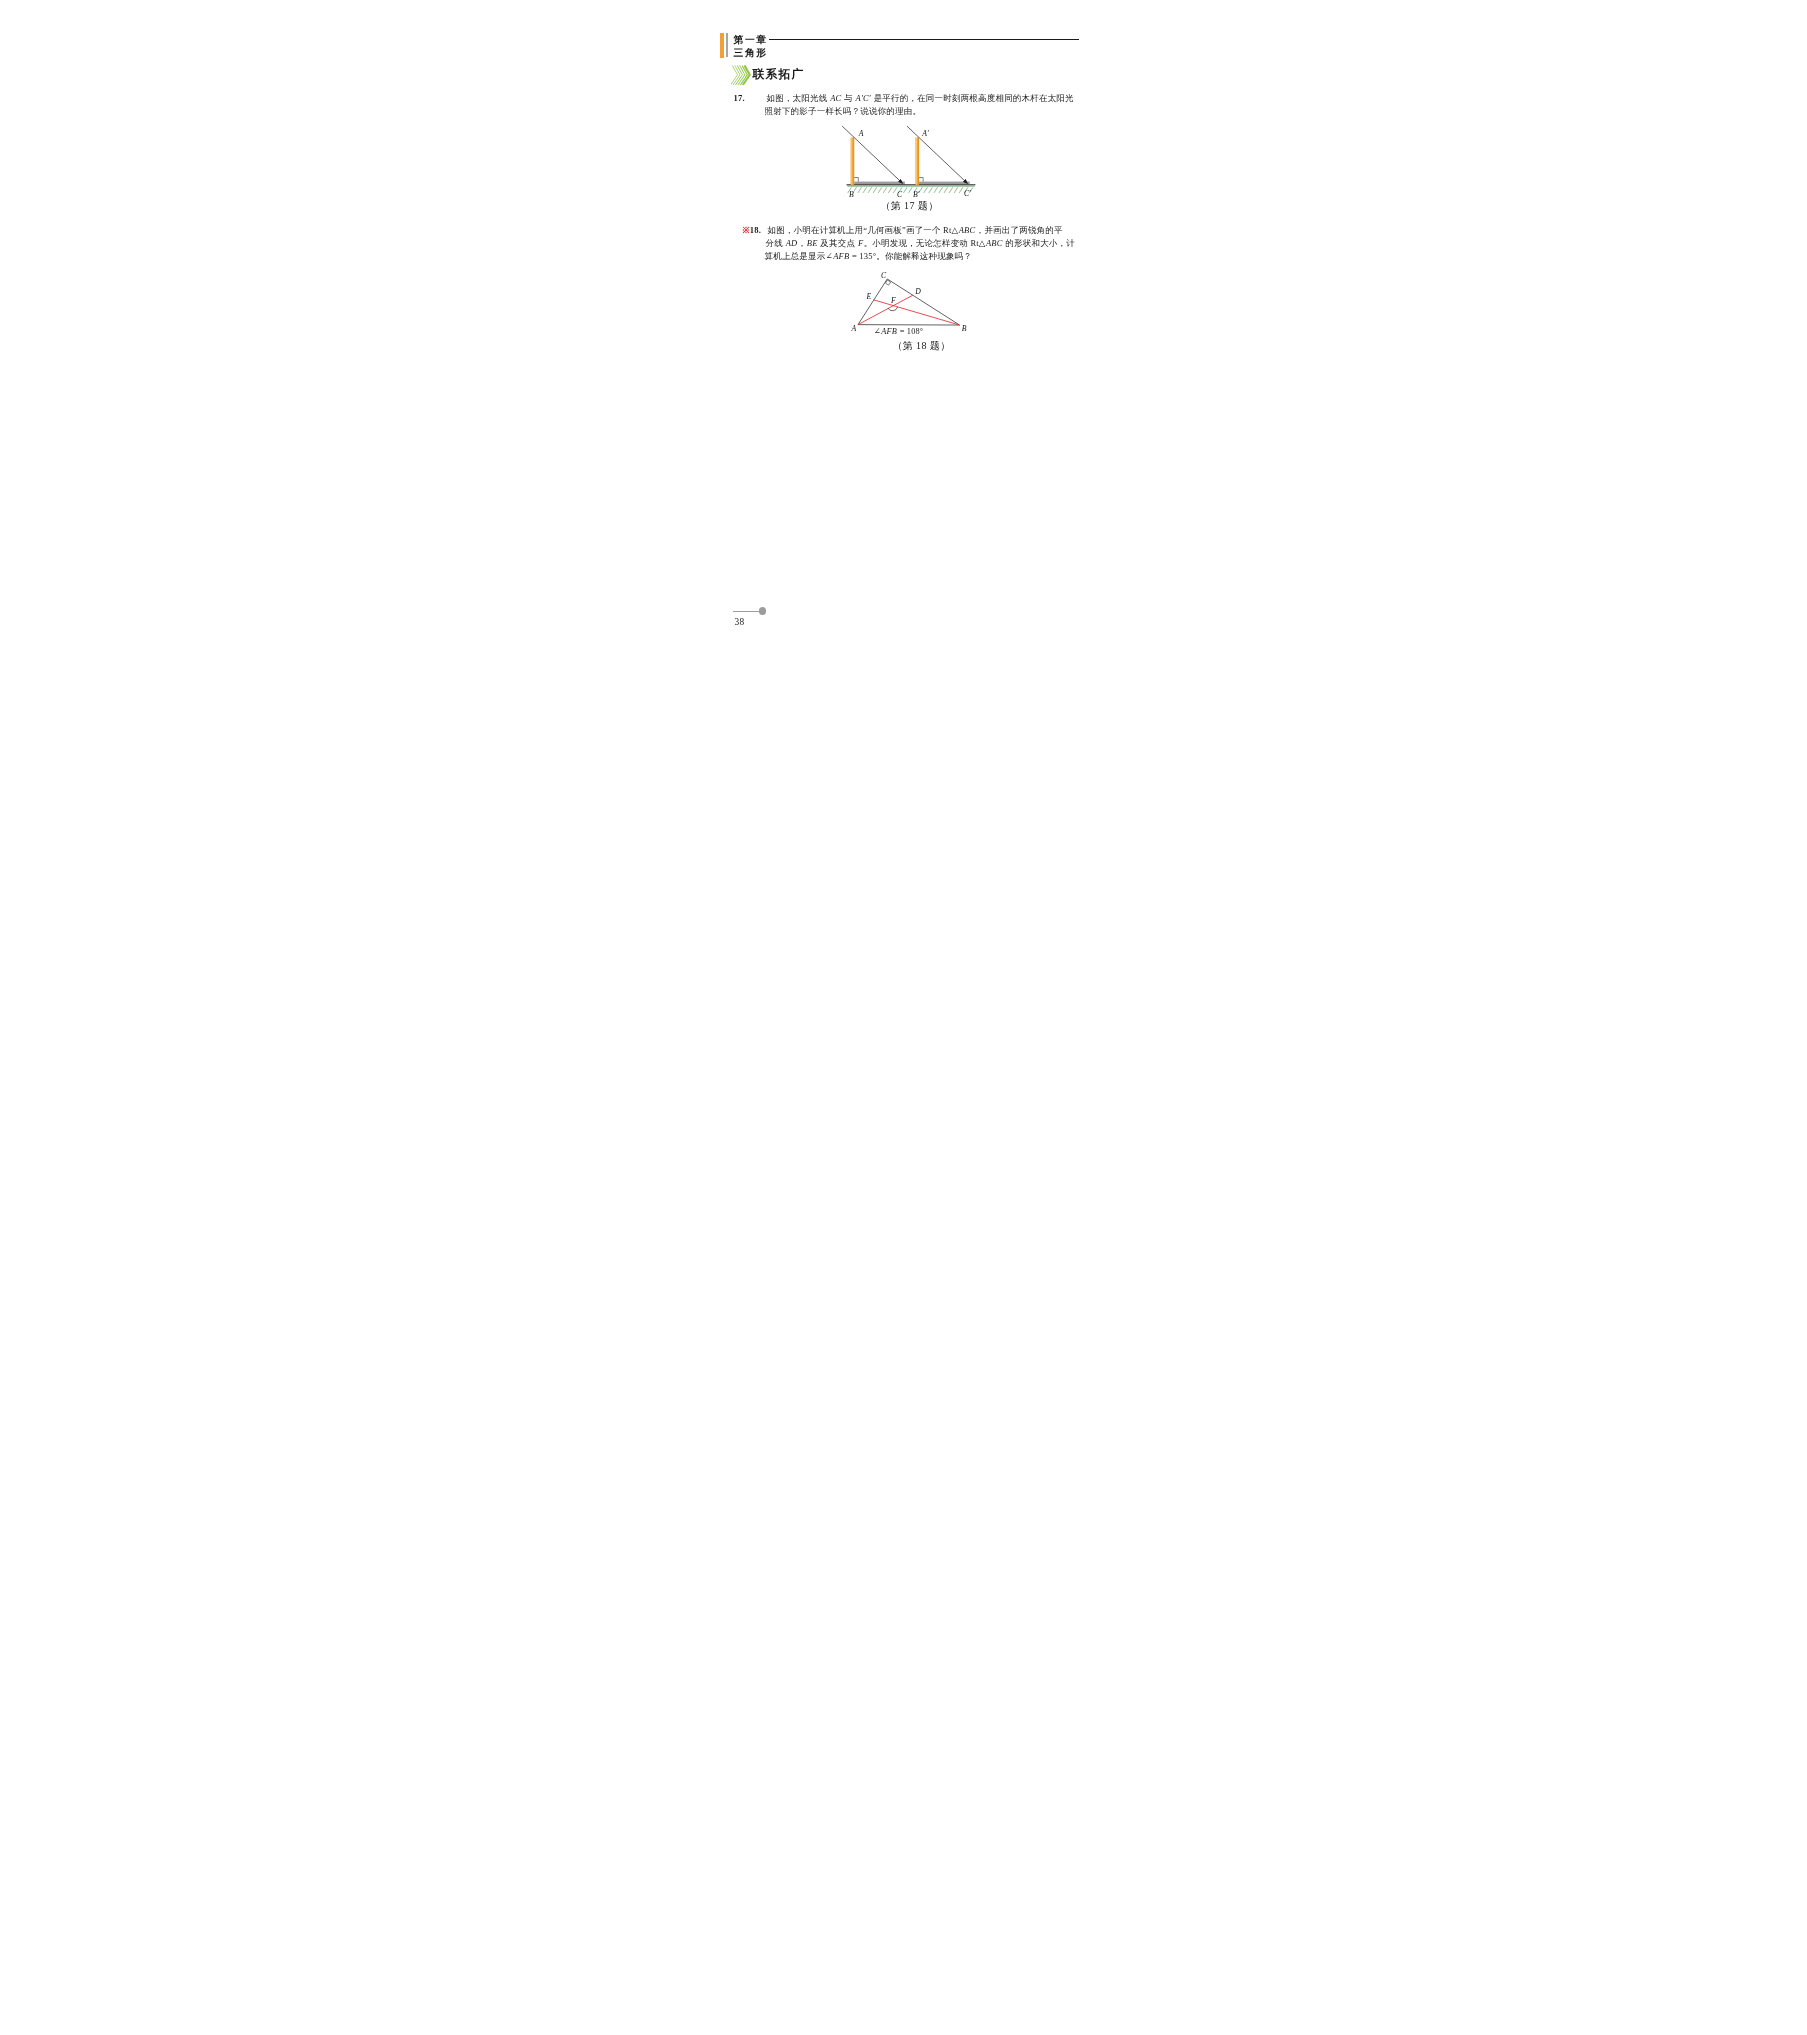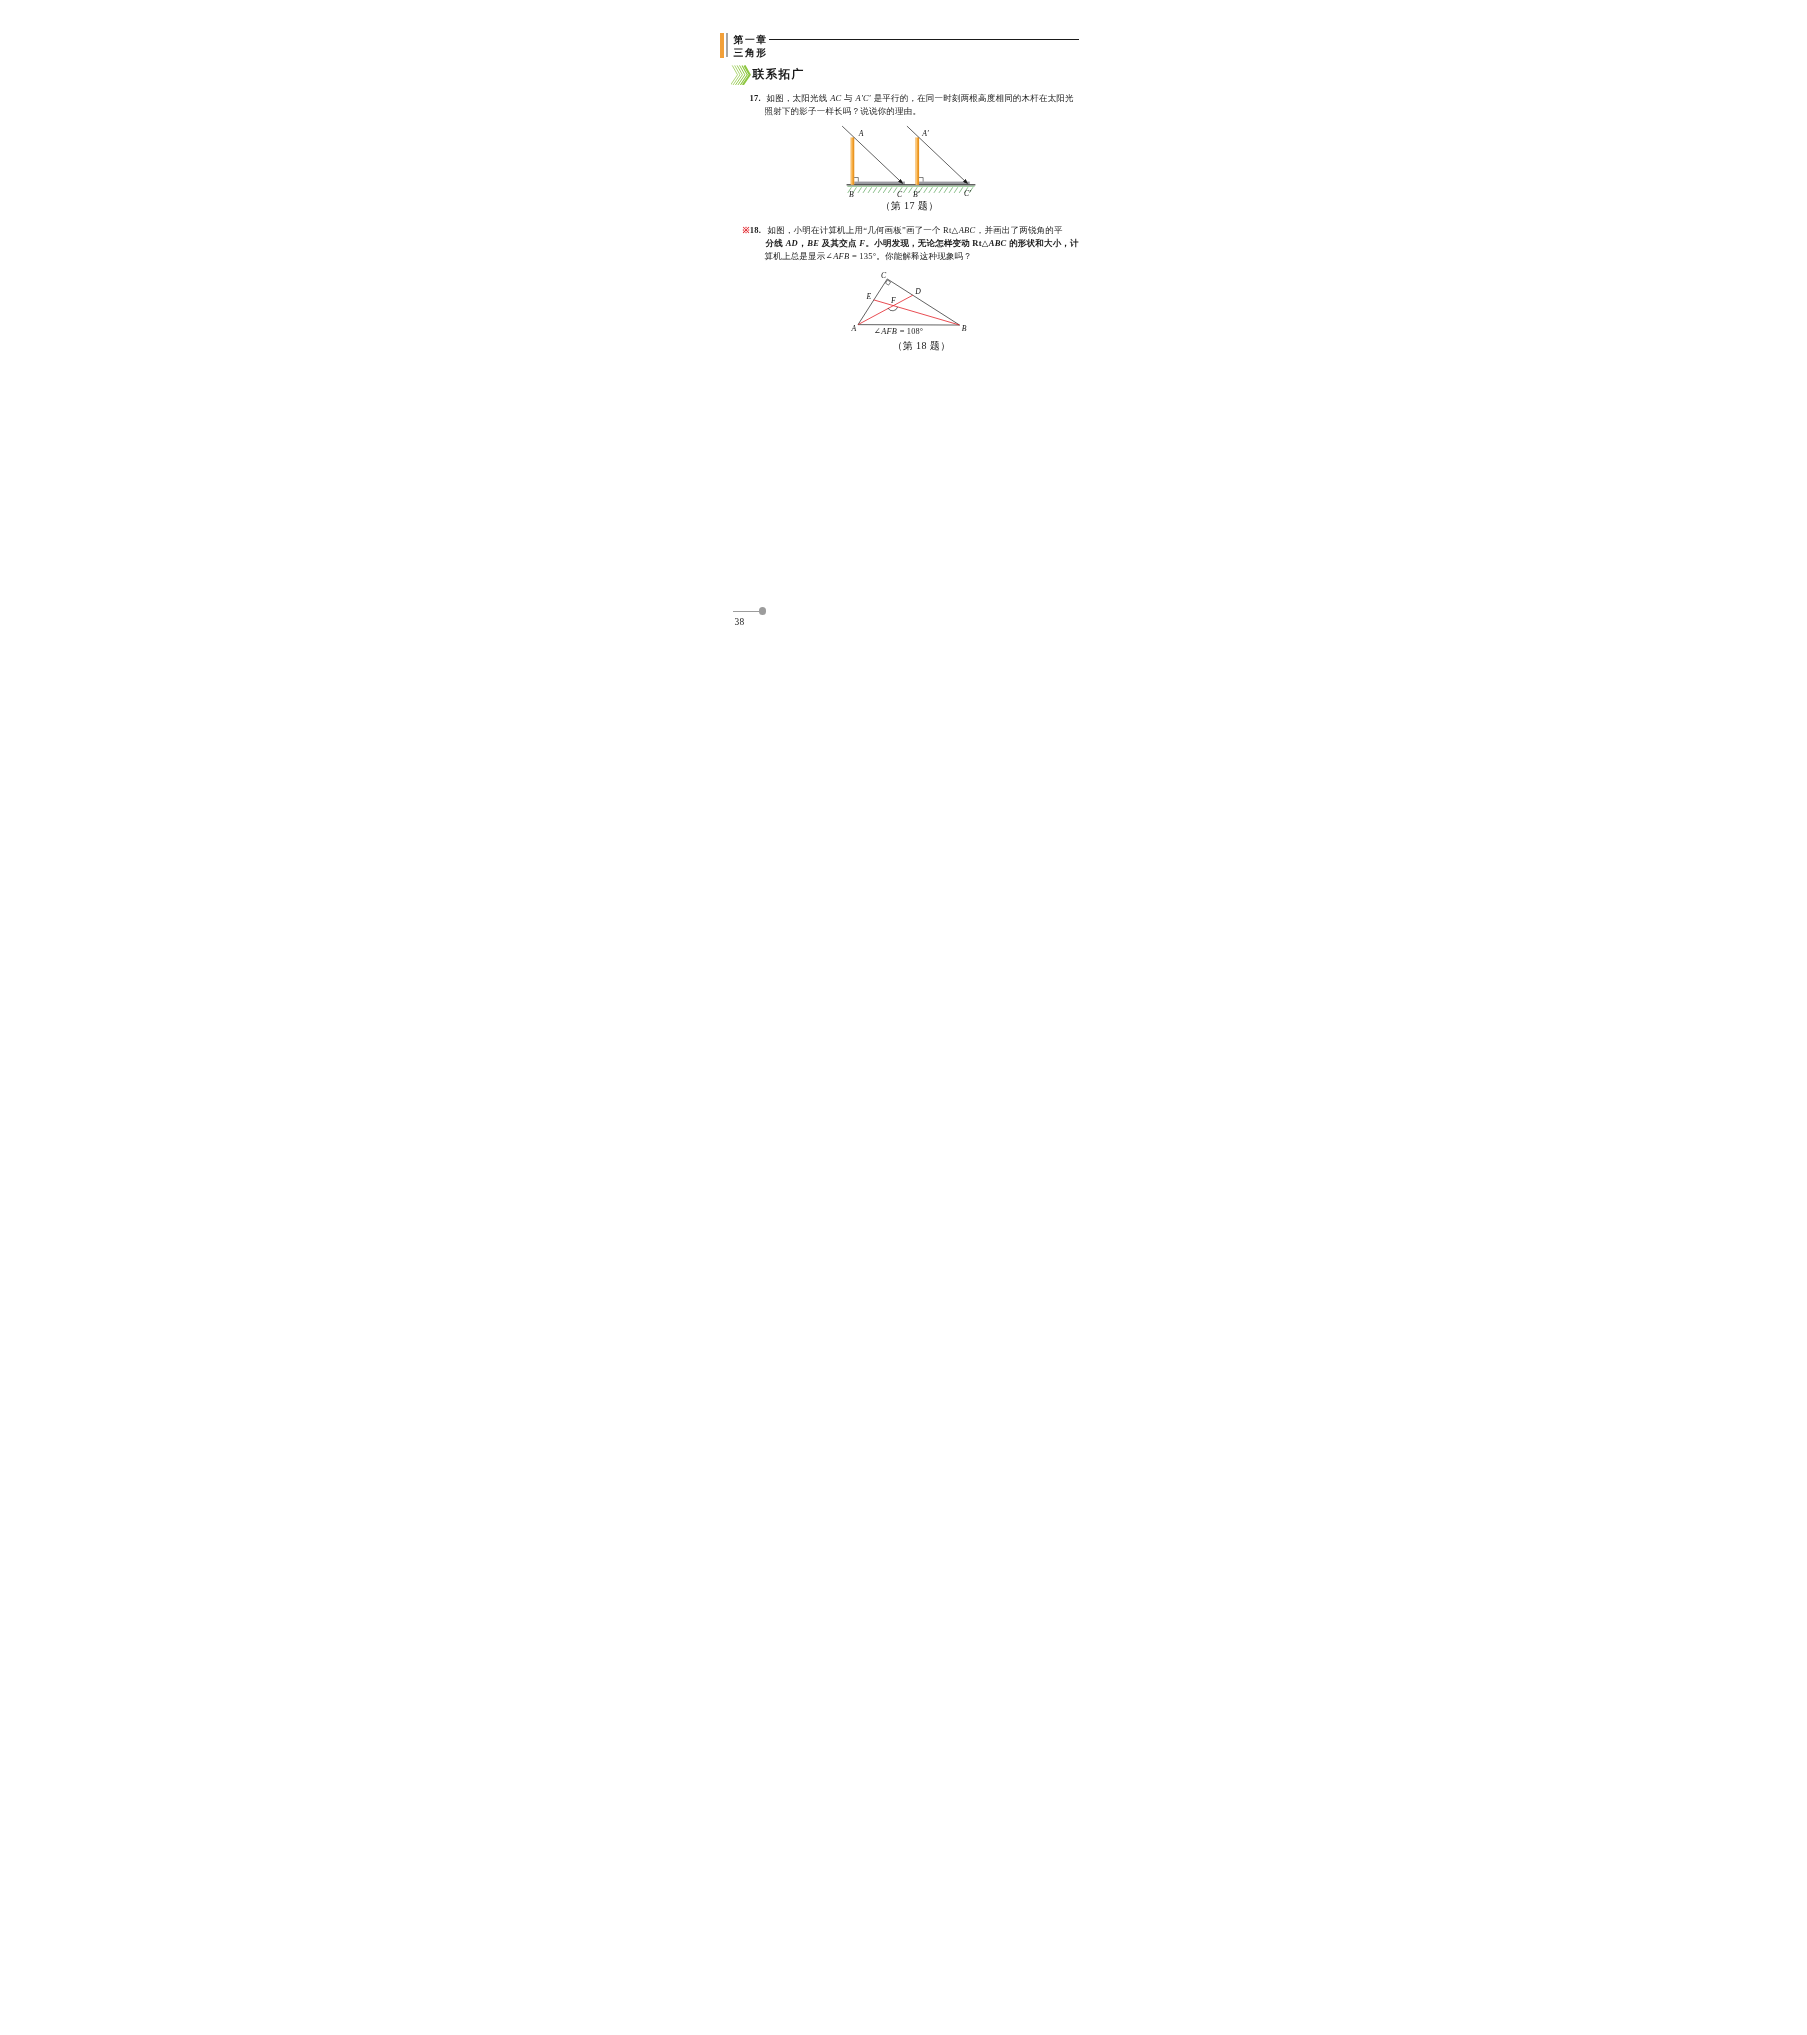--- a/index.html
+++ b/index.html
@@ -65,7 +65,7 @@
   </div>
   <div class="section-title">联系拓广</div>
 
-  <div class="tline" style="left:72px;top:92px;"><span class="pnum">17.</span></div>
+  <div class="tline" style="left:56px;top:92px;"><span class="pnum">17.</span></div>
   <div class="tline" style="left:89px;top:92px;"><span>如图，太阳光线 </span><span class="math">AC</span><span> 与 </span><span class="math">A′C′</span><span> 是平行的，在同一时刻两根高度相同的木杆在太阳光</span></div>
   <div class="tline" style="left:87px;top:105px;">照射下的影子一样长吗？说说你的理由。</div>
 

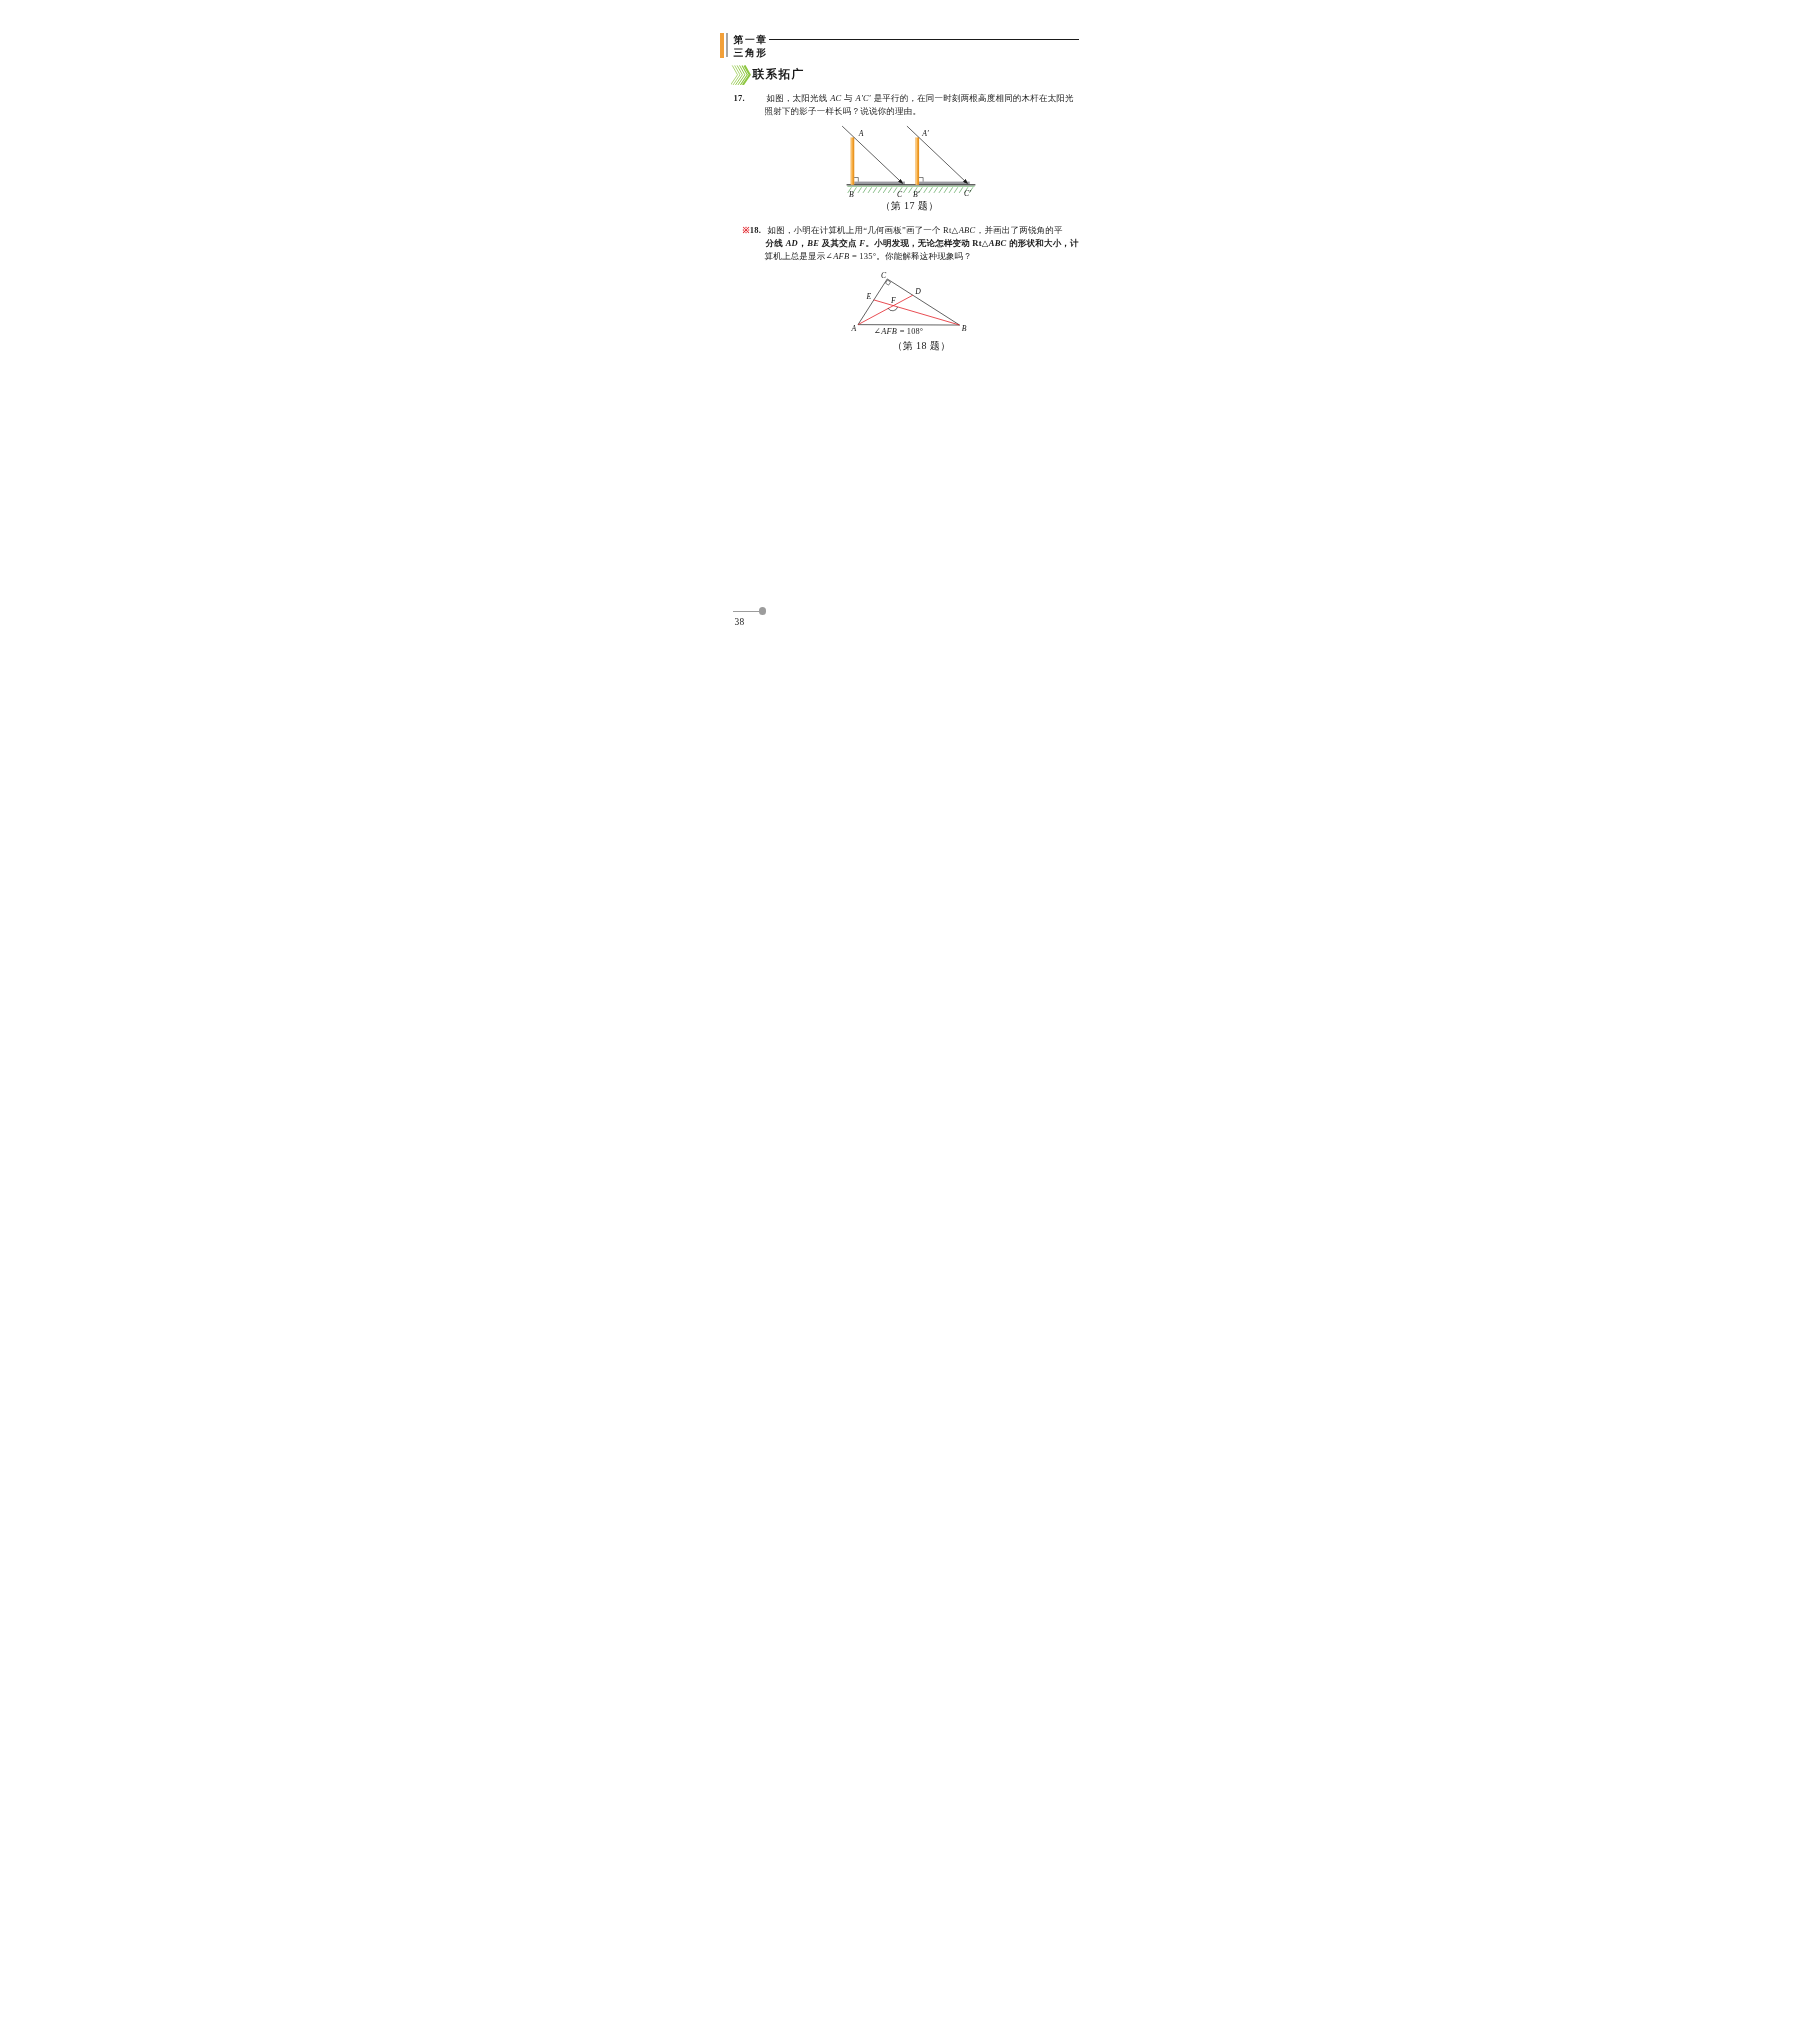--- a/index.html
+++ b/index.html
@@ -136,7 +136,7 @@
 
   <div class="tline" style="left:65px;top:224px;"><span class="star">※</span><span class="pnum">18.</span></div>
   <div class="tline" style="left:90px;top:224px;"><span>如图，小明在计算机上用“几何画板”画了一个 Rt△</span><span class="math">ABC</span><span>，并画出了两锐角的平</span></div>
-  <div class="tline" style="left:88px;top:237px;font-weight:bold;"><span>分线 </span><span class="math">AD</span><span>，</span><span class="math">BE</span><span> 及其交点 </span><span class="math">F</span><span>。小明发现，无论怎样变动 Rt△</span><span class="math">ABC</span><span> 的形状和大小，计</span></div>
+  <div class="tline" style="left:88px;top:237px;"><span>分线 </span><span class="math">AD</span><span>，</span><span class="math">BE</span><span> 及其交点 </span><span class="math">F</span><span>。小明发现，无论怎样变动 Rt△</span><span class="math">ABC</span><span> 的形状和大小，计</span></div>
   <div class="tline" style="left:87px;top:250px;"><span>算机上总是显示∠</span><span class="math">AFB</span><span> = 135°。你能解释这种现象吗？</span></div>
 
   <svg class="fig" style="left:169px;top:269px;" width="126" height="67" viewBox="415 660 310 165">

